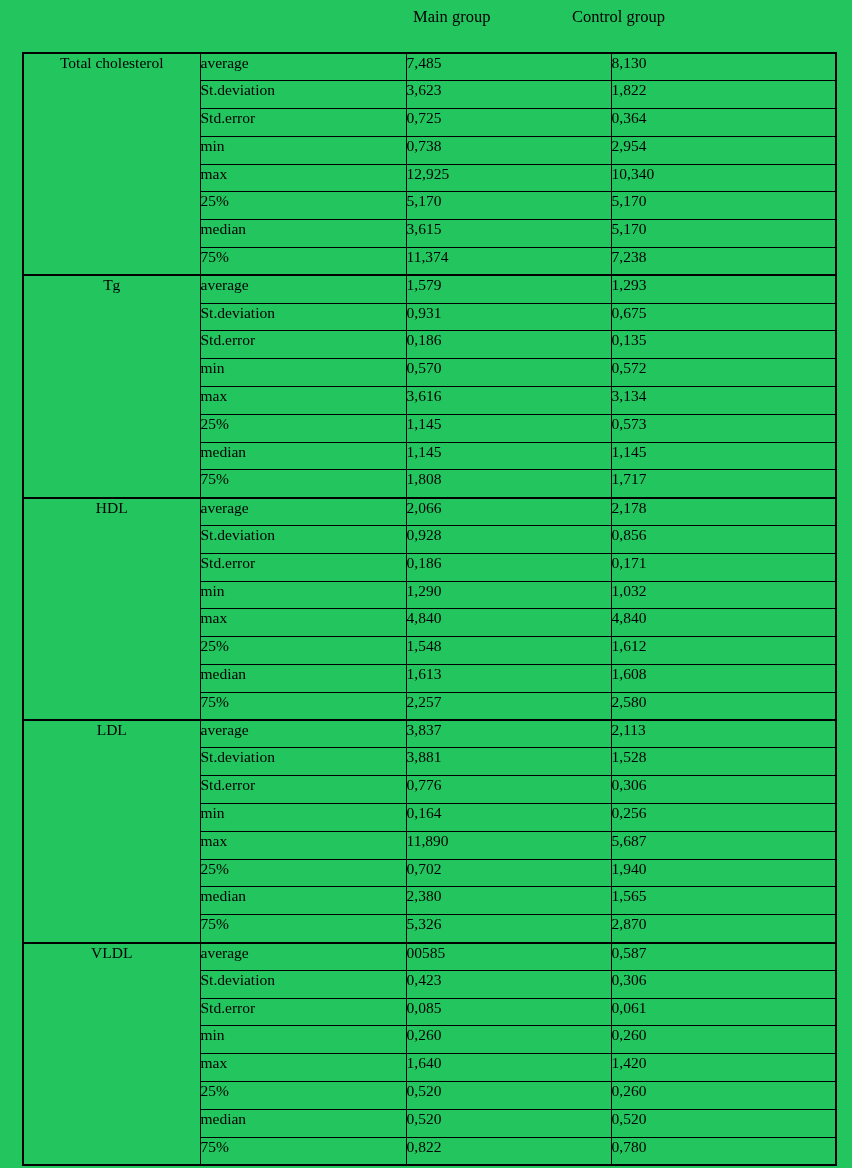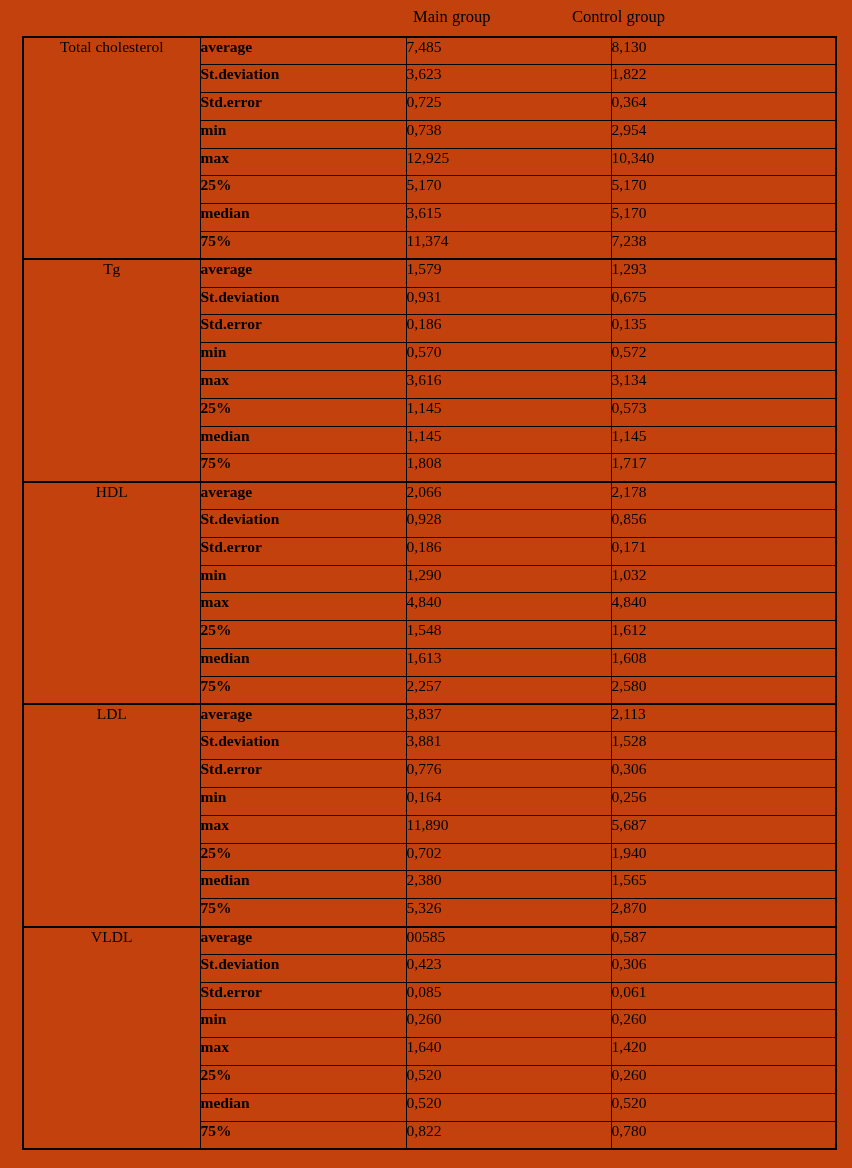--- a/index.html
+++ b/index.html
@@ -7,7 +7,7 @@
     position: relative;
     width: 852px;
     height: 1168px;
-    background: #c2410c;
+    background: #22c55e;
     font-family: "Liberation Serif", serif;
     color: #000000;
     overflow: hidden;

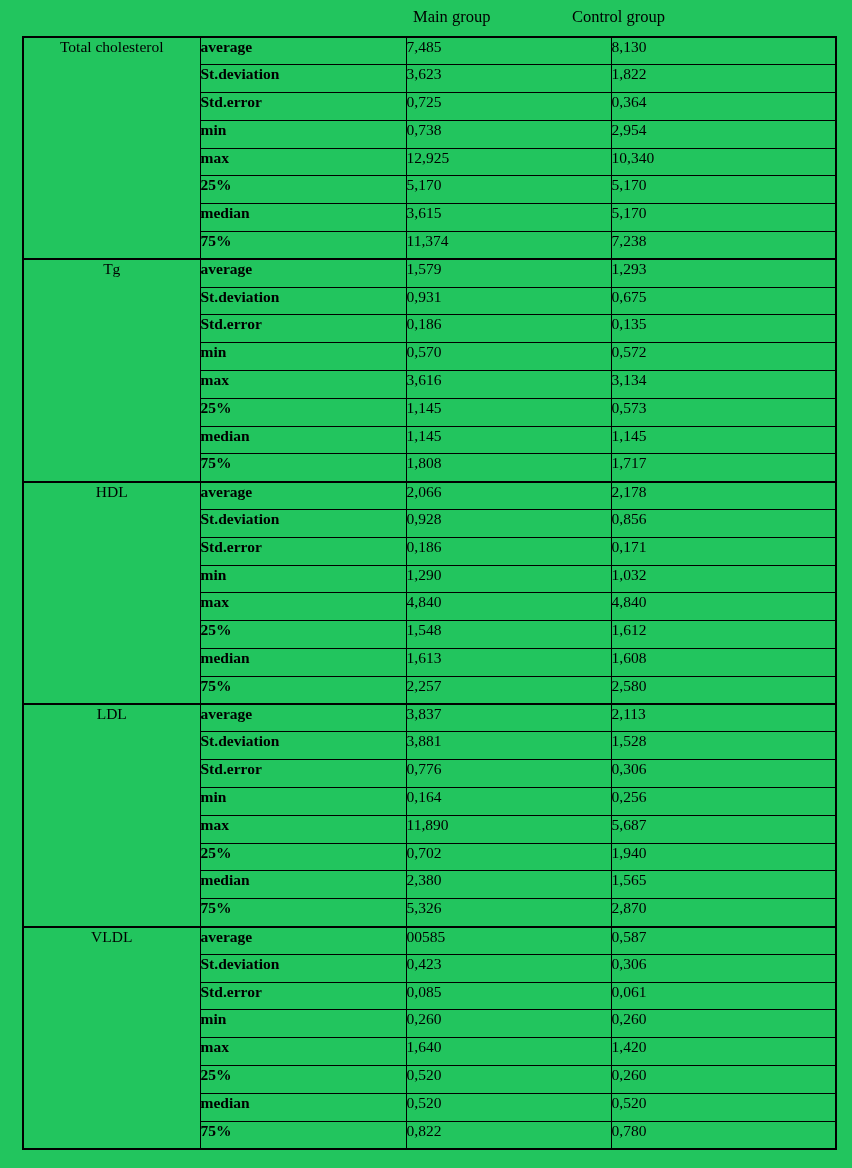--- a/index.html
+++ b/index.html
@@ -33,7 +33,7 @@
   table.stats {
     position: absolute;
     left: 22px;
-    top: 36px;
+    top: 52px;
     width: 813px;
     border-collapse: collapse;
     table-layout: fixed;

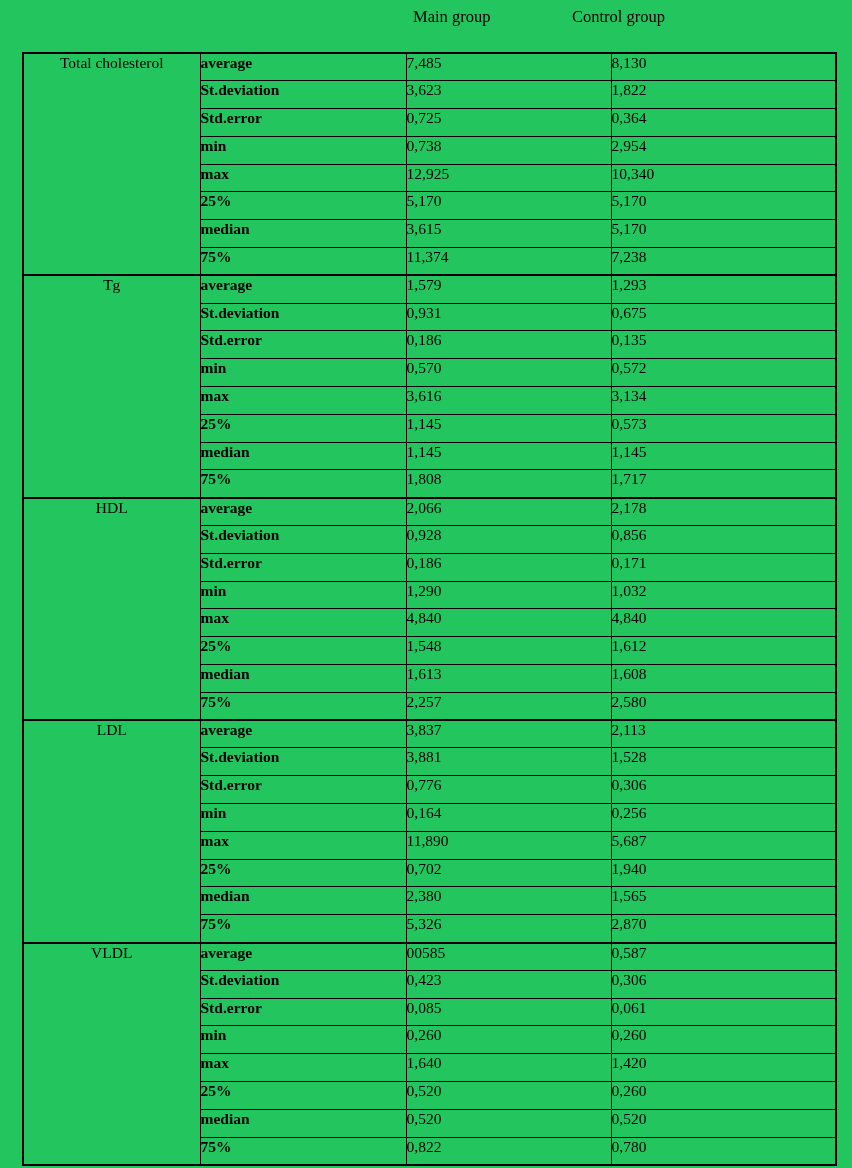--- a/index.html
+++ b/index.html
@@ -56,7 +56,6 @@
   td.stat {
     vertical-align: top;
     padding: 2px 0 0 8px;
-    font-weight: bold;
   }
   td.val {
     vertical-align: top;

